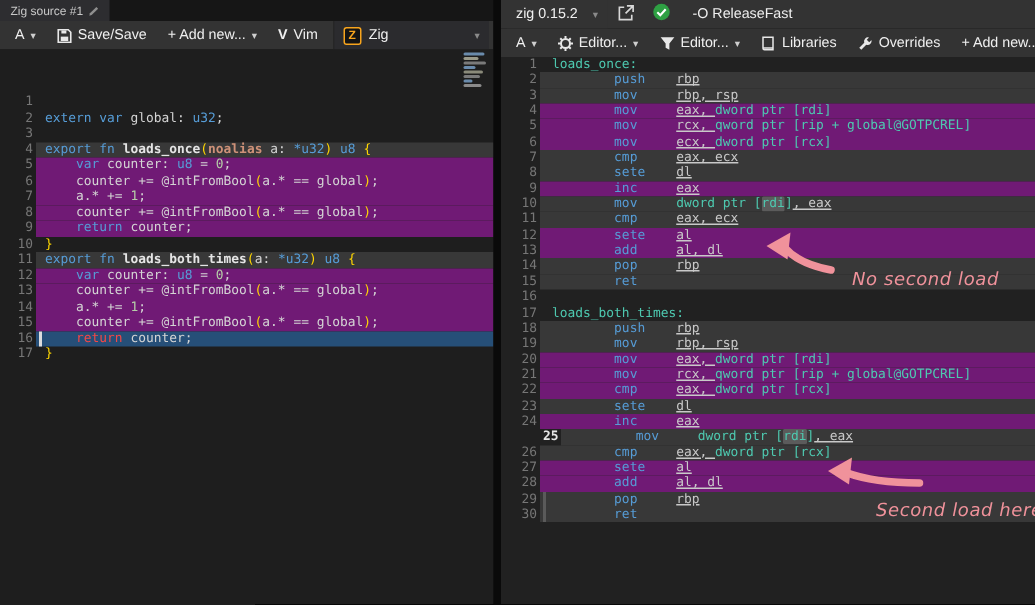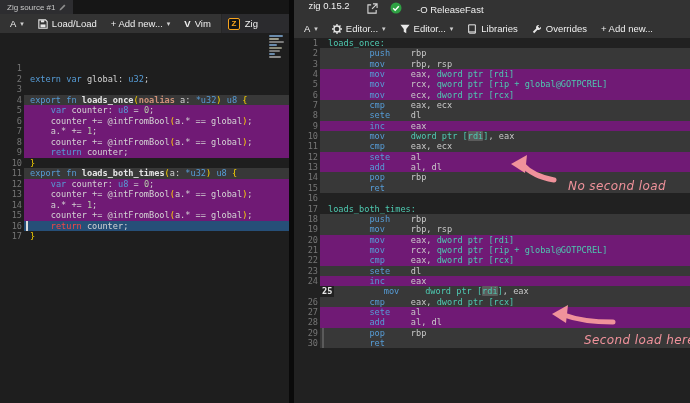--- a/index.html
+++ b/index.html
@@ -7,7 +7,7 @@
   .app { position:relative; width:690px; height:403px; background:#101010;
          font-family:"Liberation Sans", sans-serif; overflow:hidden; display:flex; }
   .pane { display:flex; flex-direction:column; height:403px; overflow:hidden; }
-  .pane-left { width:289px; }
+  .pane-left { width:329px; }
   .divider { width:5px; background:#0a0a0a; }
   .pane-right { flex:1; }
 

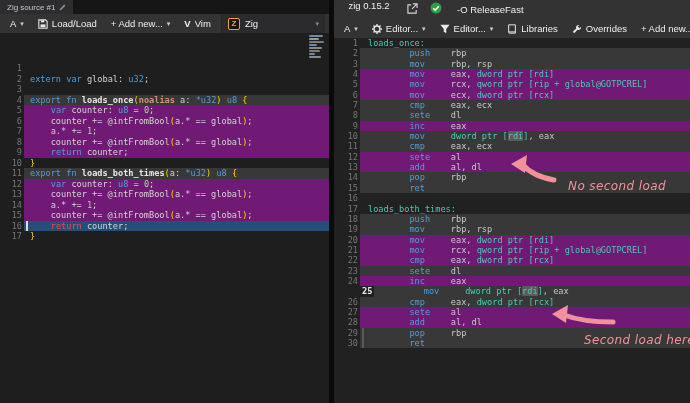--- a/index.html
+++ b/index.html
@@ -34,8 +34,8 @@
               font-weight:bold; font-size:8px; line-height:10px; padding:0 2.5px; border-radius:2px; }
   .lang-select .caret { margin-left:auto; color:#8a8a8a; font-size:7px; }
 
-  .compiler-select { display:flex; align-items:center; gap:18px; background:#333; height:100%;
-                     padding:0 6px; min-width:62px; cursor:pointer;flex-direction:column; }
+  .compiler-select { display:flex; align-items:center; gap:6px; background:#333; height:100%;
+                     padding:0 6px; min-width:62px; cursor:pointer; }
   .compiler-select .caret { color:#8a8a8a; font-size:7px; margin-left:4px; }
   .icon-btn { display:inline-flex; align-items:center; padding:2px 5px; background:transparent; border:0; cursor:pointer; }
   .options-text { color:#efefef; font-size:9.5px; padding-left:8px; }

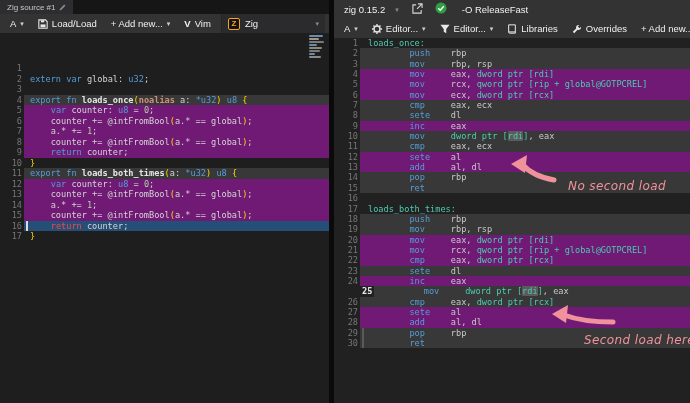--- a/index.html
+++ b/index.html
@@ -101,7 +101,7 @@
               <rect x="3.5" y="1.5" width="4" height="2.5" fill="#e8e8e8"></rect>
             </svg>
         </span>
-        <span>Load/Load</span>
+        <span>Save/Save</span>
       </button>
       <button class="tbtn">
         <span>+ Add new...</span>

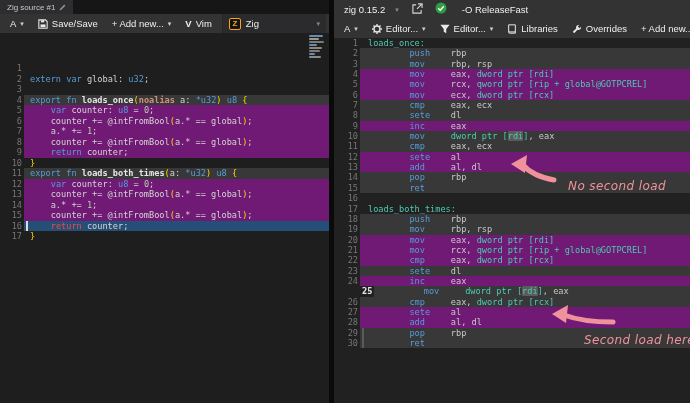--- a/index.html
+++ b/index.html
@@ -62,7 +62,7 @@
   
   .s-k { color:#569cd6; } .s-i { color:#d4d4d4; } .s-f { color:#e5e5e5; font-weight:bold;text-align:center; }
   .s-o { color:#ce9178;font-weight:bold; } .s-n { color:#b5cea8; } .s-b { color:#ffd700; } .s-r { color:#f44747; }
-  .s-p { color:#569cd6;margin-top:19px; } .s-g { color:#c9c9c9; } .s-m { color:#4ec9b0; }
+  .s-p { color:#569cd6;margin-top:19px; } .s-g { color:#c9c9c9;text-decoration:underline; } .s-m { color:#4ec9b0; }
   .s-l { color:#4ec9b0;margin-top:23px; }
   .s-h { color:#4ec9b0; background:rgba(125,125,125,.5); border-radius:1px; }
 

